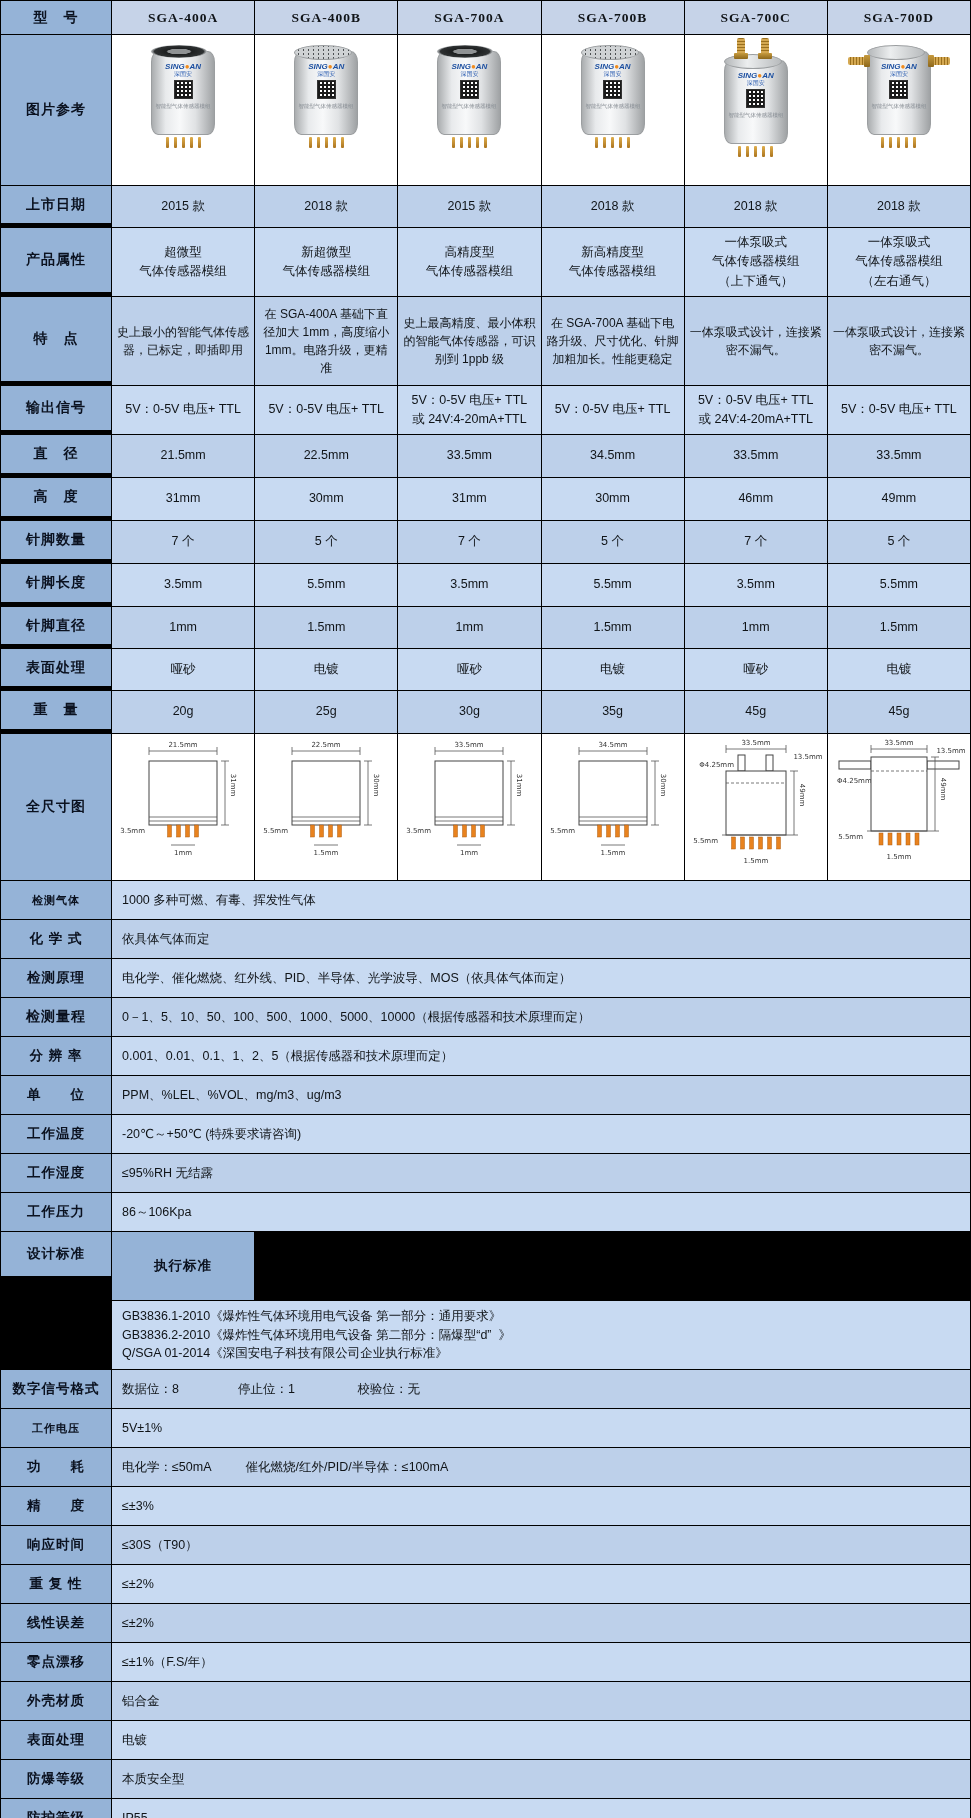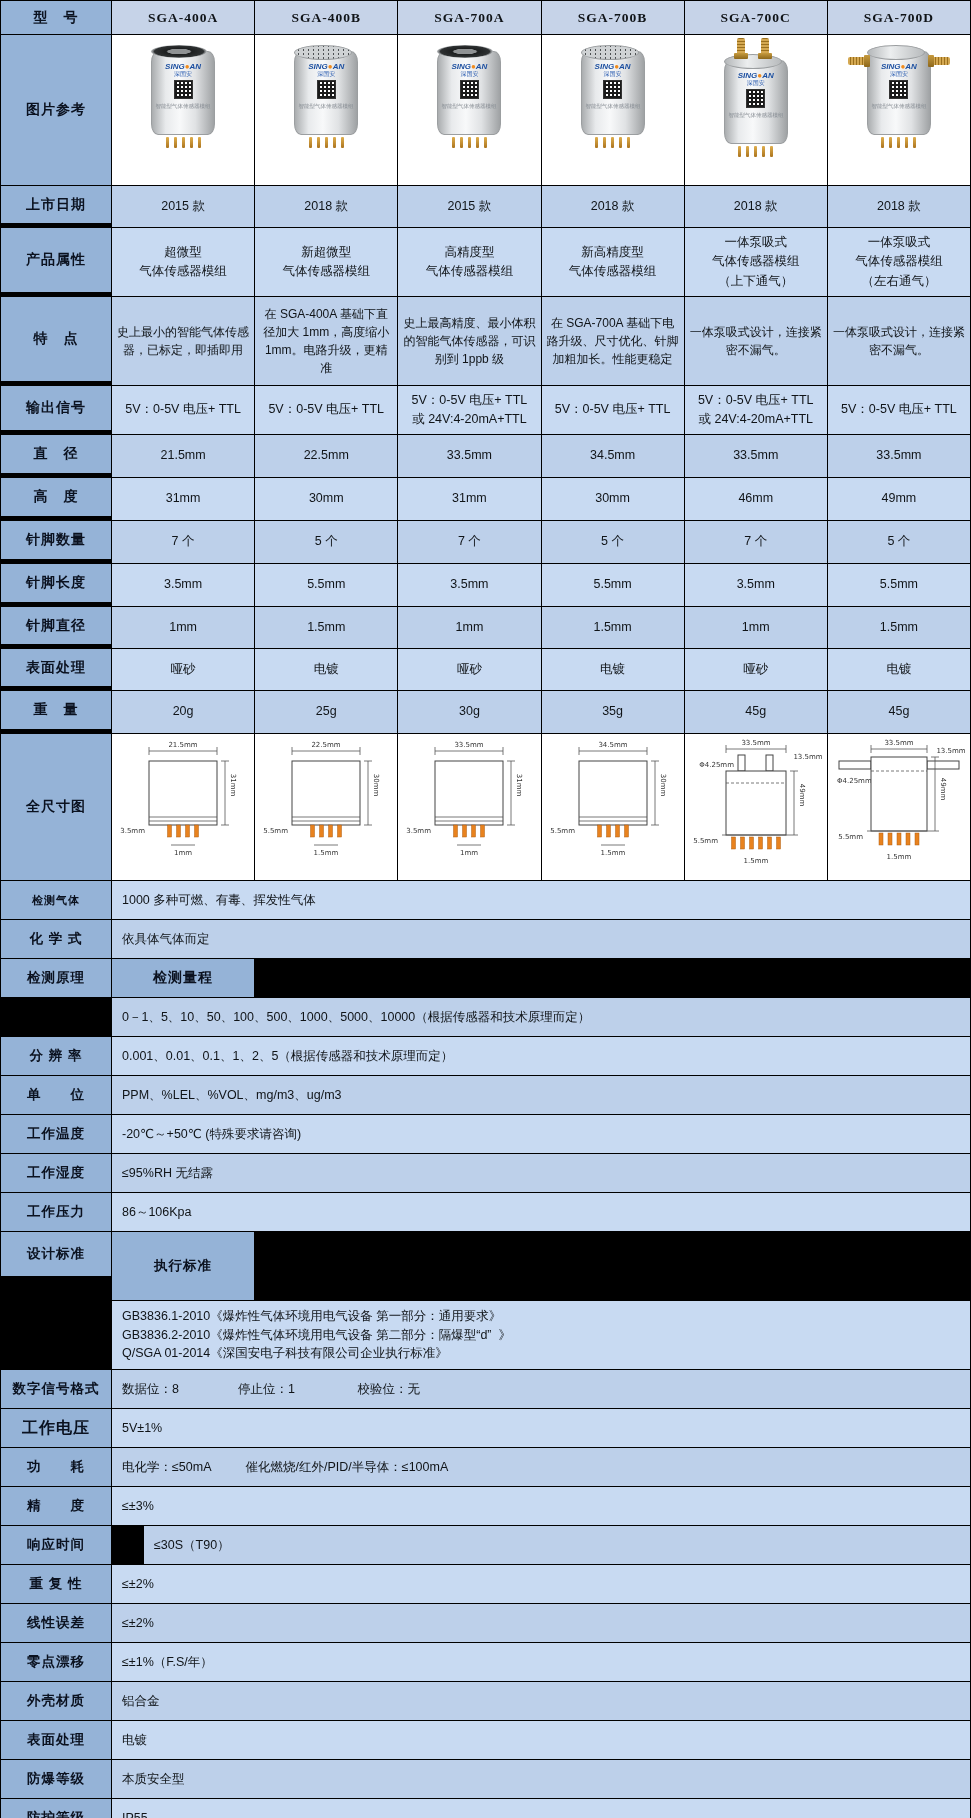--- a/index.html
+++ b/index.html
@@ -407,6 +407,7 @@
     <div class="cell label-cell" style="height: 38px; font-size: 13.5px;">化 学 式</div>
     <div class="cell wide-val rowA" style="height: 38px;">依具体气体而定</div>
     <div class="cell label-cell" style="height: 38px; font-size: 13.5px;">检测原理</div>
+    <div class="cell wide-val rowB" style="height: 38px;">电化学、催化燃烧、红外线、PID、半导体、光学波导、MOS（依具体气体而定）</div>
     <div class="cell label-cell" style="height: 38px; font-size: 14px;">检测量程</div>
     <div class="cell wide-val rowA" style="height: 38px;">0－1、5、10、50、100、500、1000、5000、10000（根据传感器和技术原理而定）</div>
     <div class="cell label-cell" style="height: 38px; font-size: 13.5px;">分 辨 率</div>

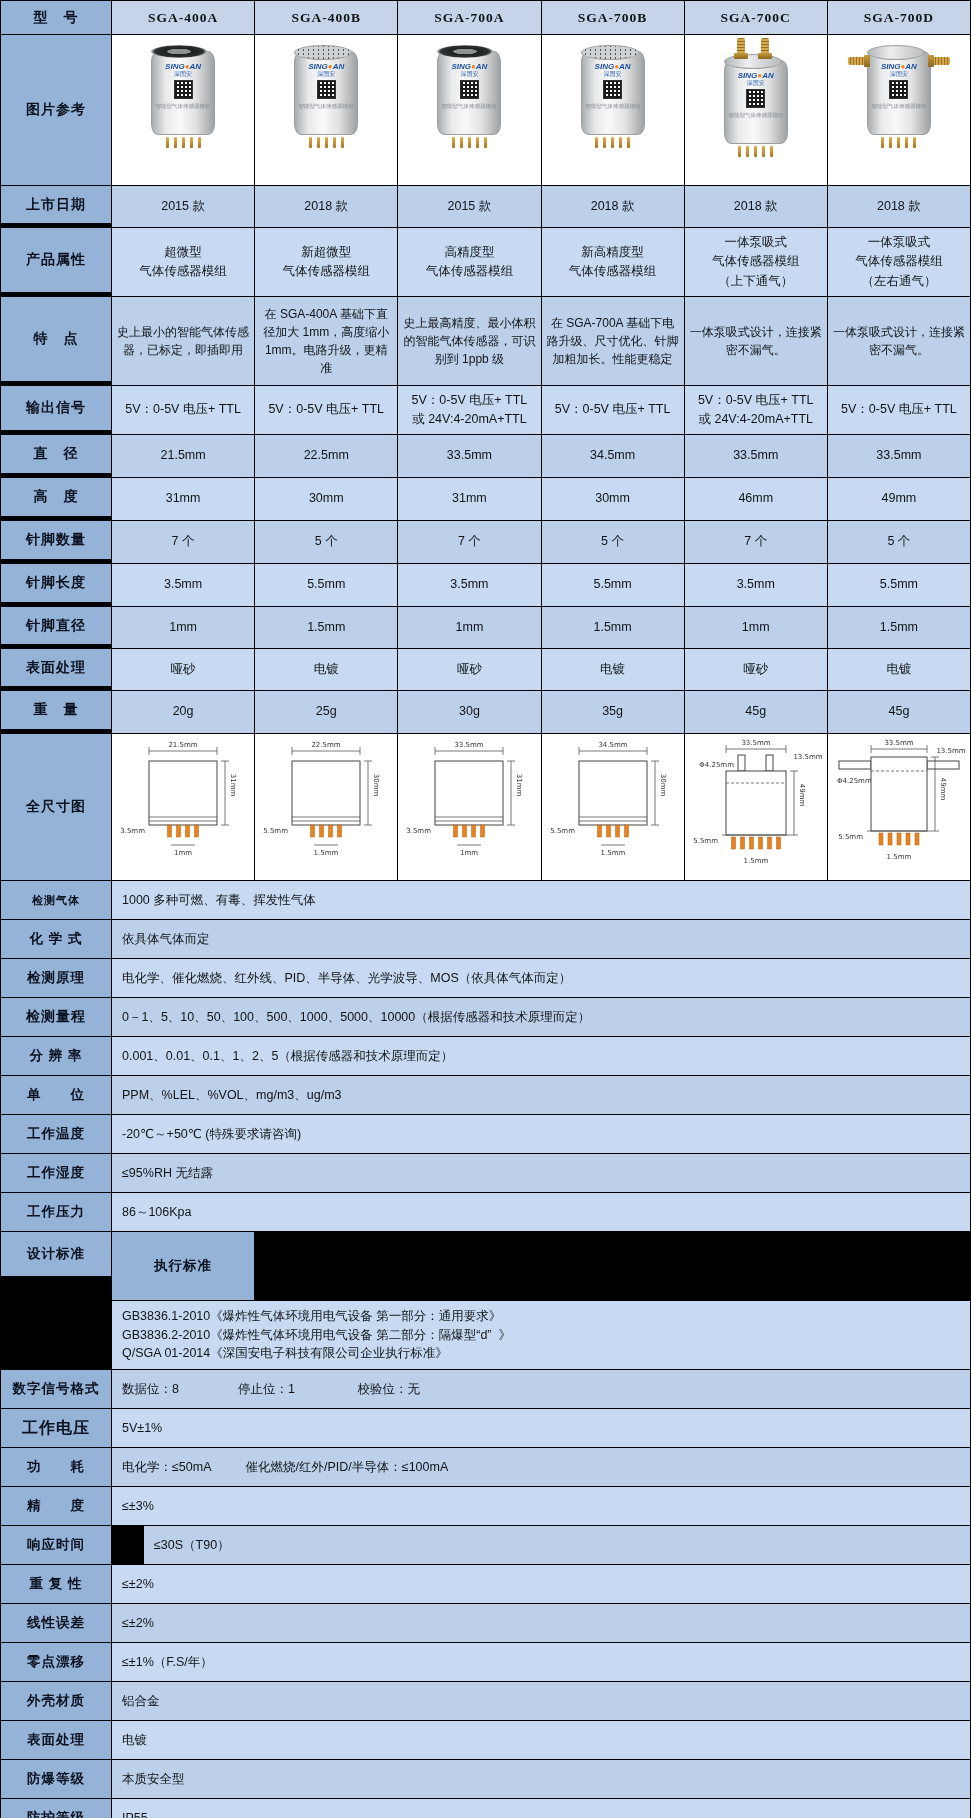--- a/index.html
+++ b/index.html
@@ -427,7 +427,7 @@
 Q/SGA 01-2014《深国安电子科技有限公司企业执行标准》</div>
     <div class="cell label-cell" style="height: 38px; font-size: 13.5px;">数字信号格式</div>
     <div class="cell wide-val rowA" style="height: 38px;">数据位：8                 停止位：1                  校验位：无</div>
-    <div class="cell label-cell" style="height: 38px; font-size: 16px;">工作电压</div>
+    <div class="cell label-cell" style="height: 38px; font-size: 11px;">工作电压</div>
     <div class="cell wide-val rowB" style="height: 38px;">5V±1%</div>
     <div class="cell label-cell" style="height: 38px; font-size: 13.5px;">功　　耗</div>
     <div class="cell wide-val rowA" style="height: 38px;">电化学：≤50mA          催化燃烧/红外/PID/半导体：≤100mA</div>

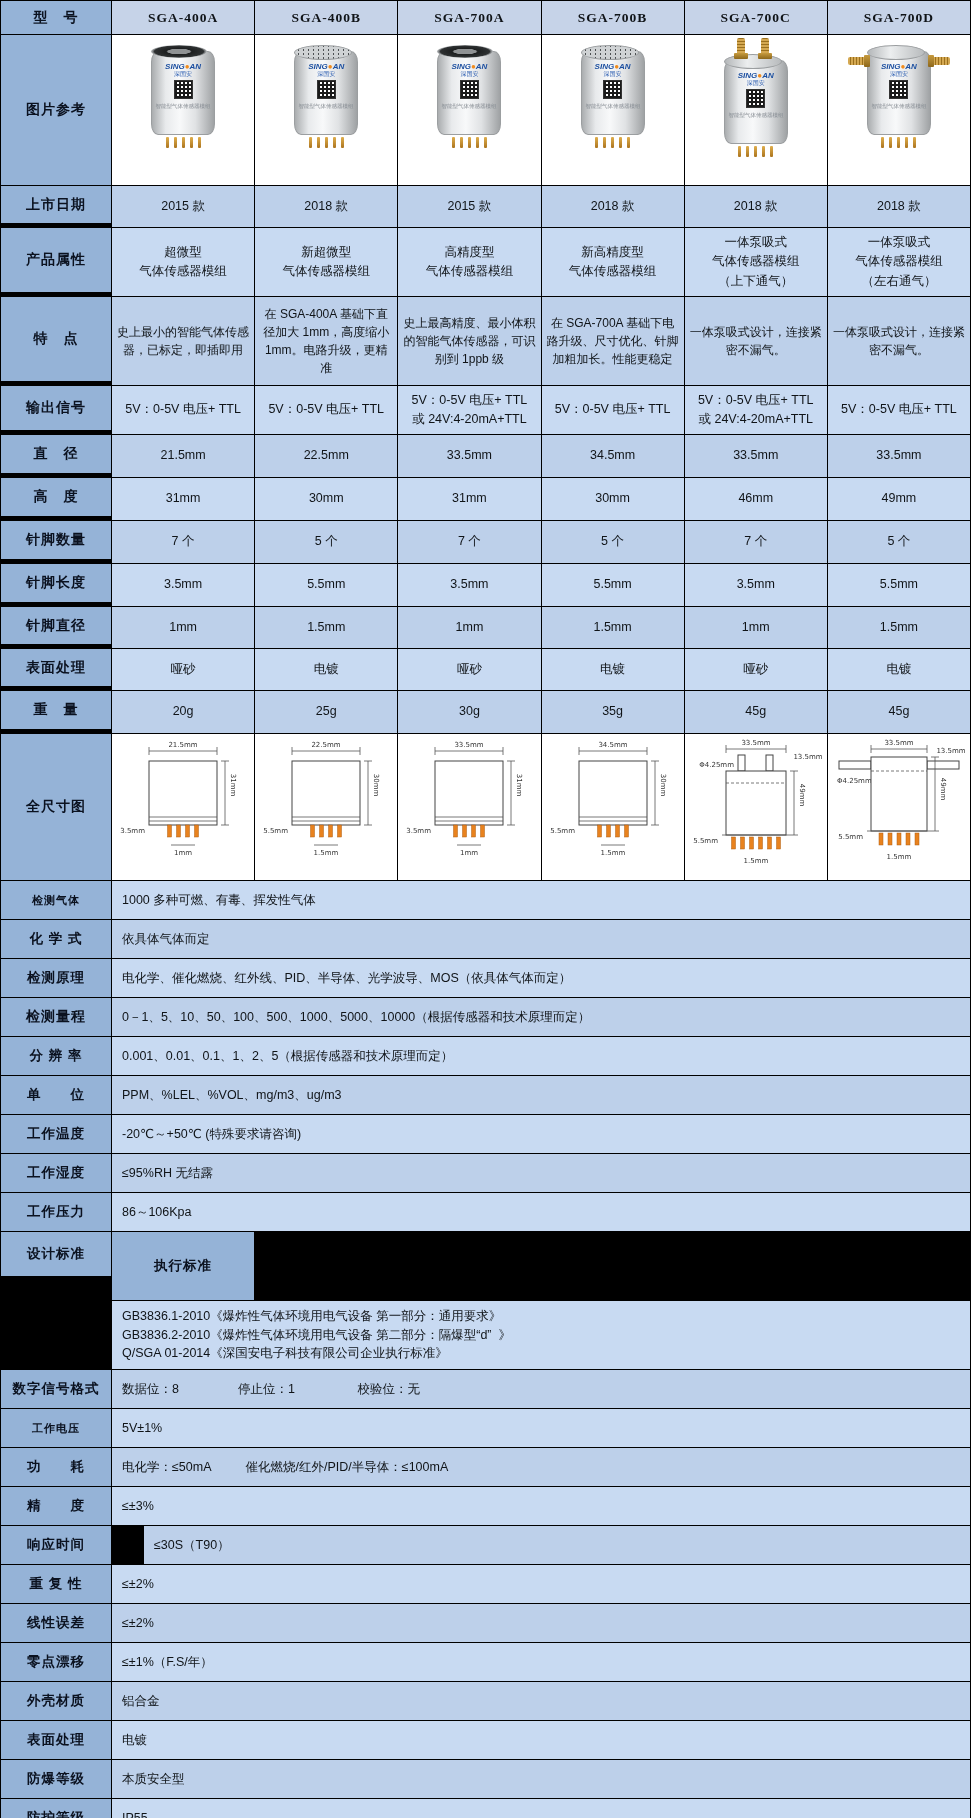--- a/index.html
+++ b/index.html
@@ -434,7 +434,7 @@
     <div class="cell label-cell" style="height: 38px; font-size: 13.5px;">精　　度</div>
     <div class="cell wide-val rowB" style="height: 38px;">≤±3%</div>
     <div class="cell label-cell" style="height: 38px; font-size: 13.5px;">响应时间</div>
-    <div class="cell wide-val rowA" style="height: 38px; margin-left: 32px;">≤30S（T90）</div>
+    <div class="cell wide-val rowA" style="height: 38px;">≤30S（T90）</div>
     <div class="cell label-cell" style="height: 38px; font-size: 13.5px;">重 复 性</div>
     <div class="cell wide-val rowB" style="height: 38px;">≤±2%</div>
     <div class="cell label-cell" style="height: 38px; font-size: 13.5px;">线性误差</div>

